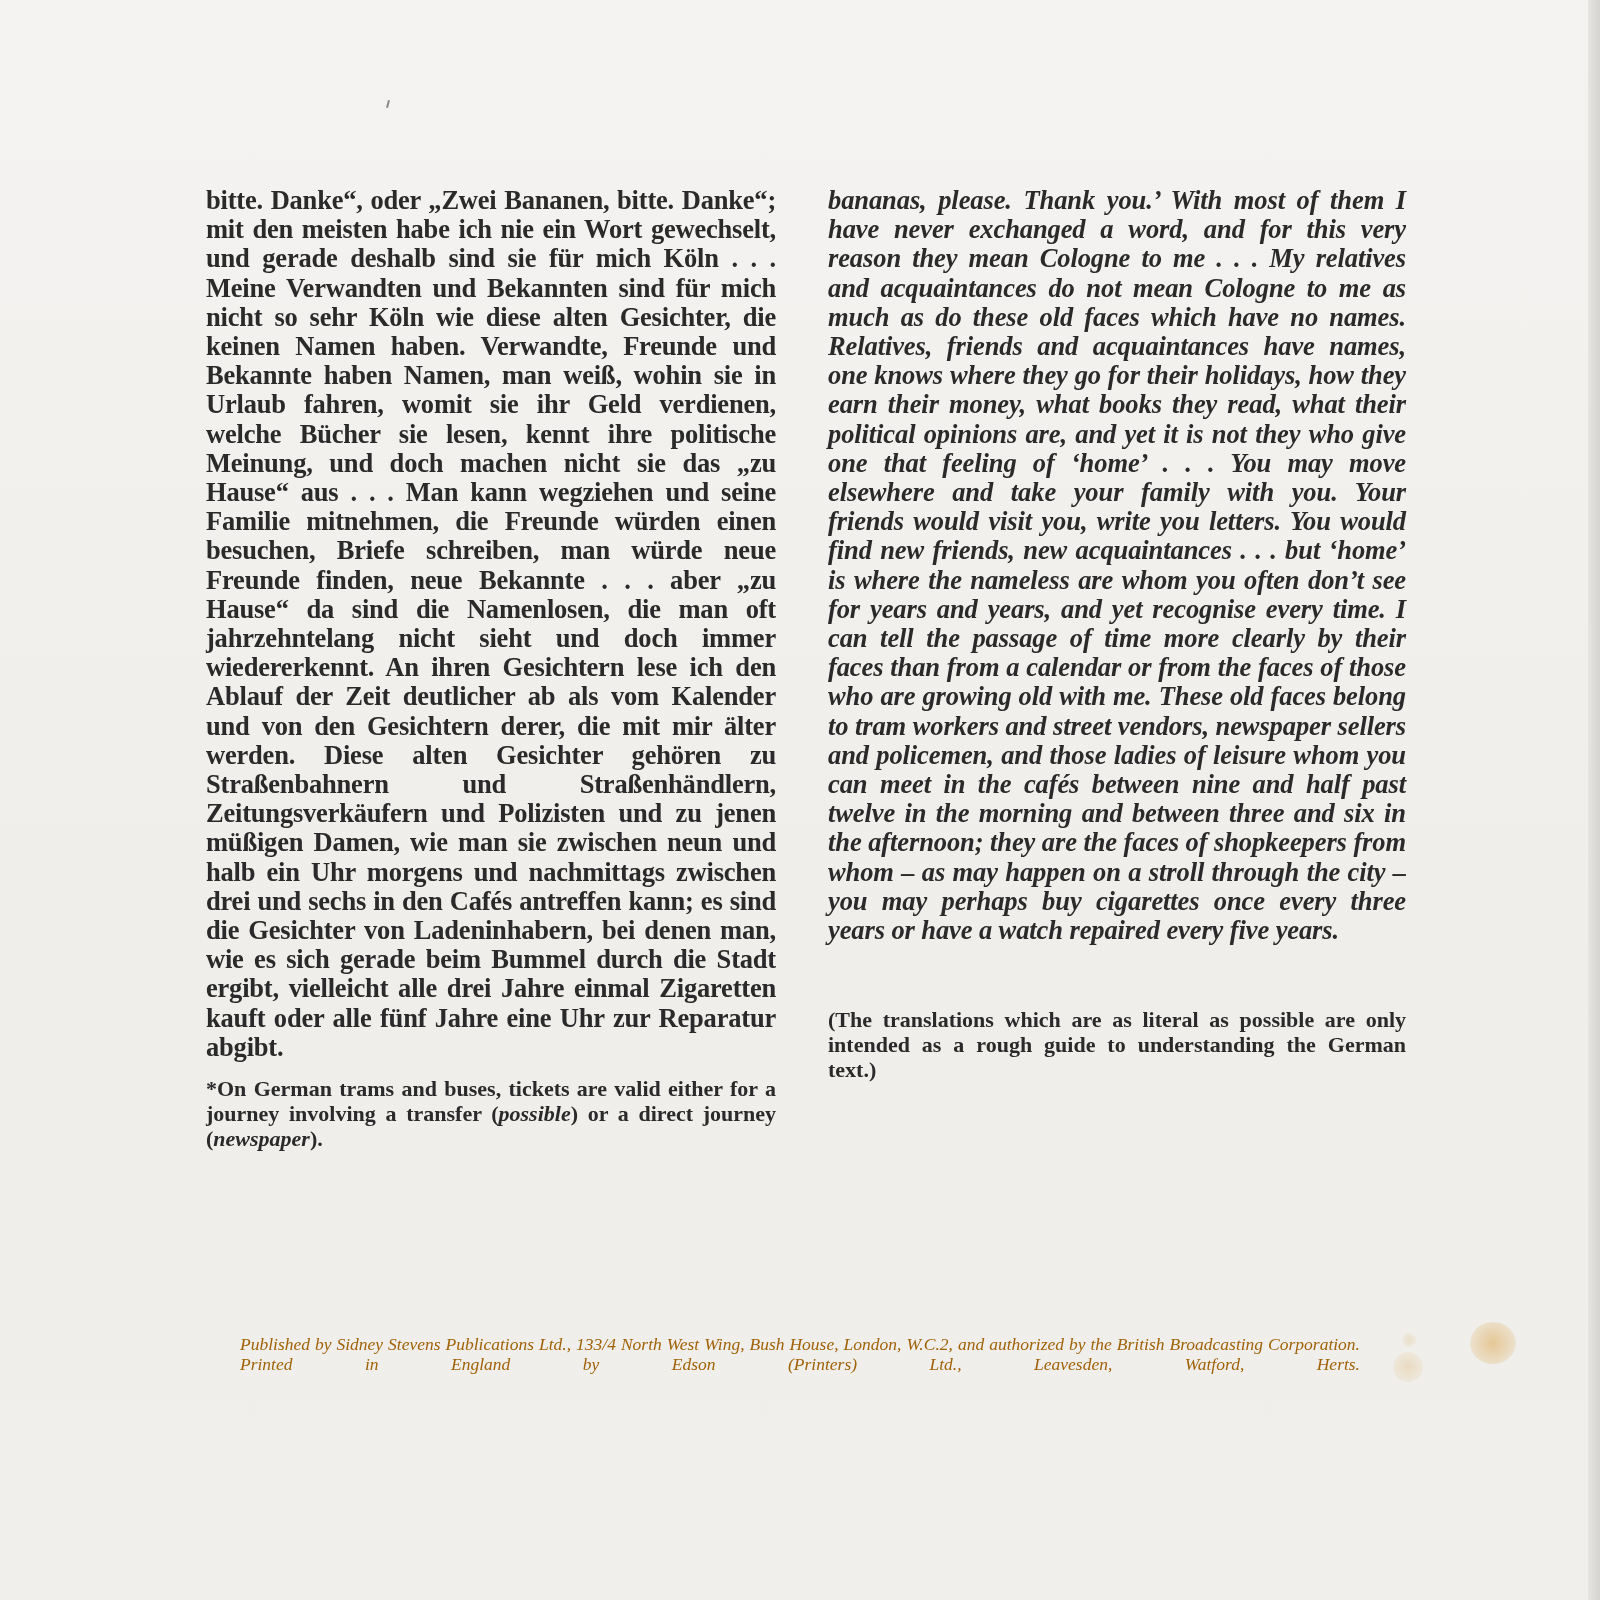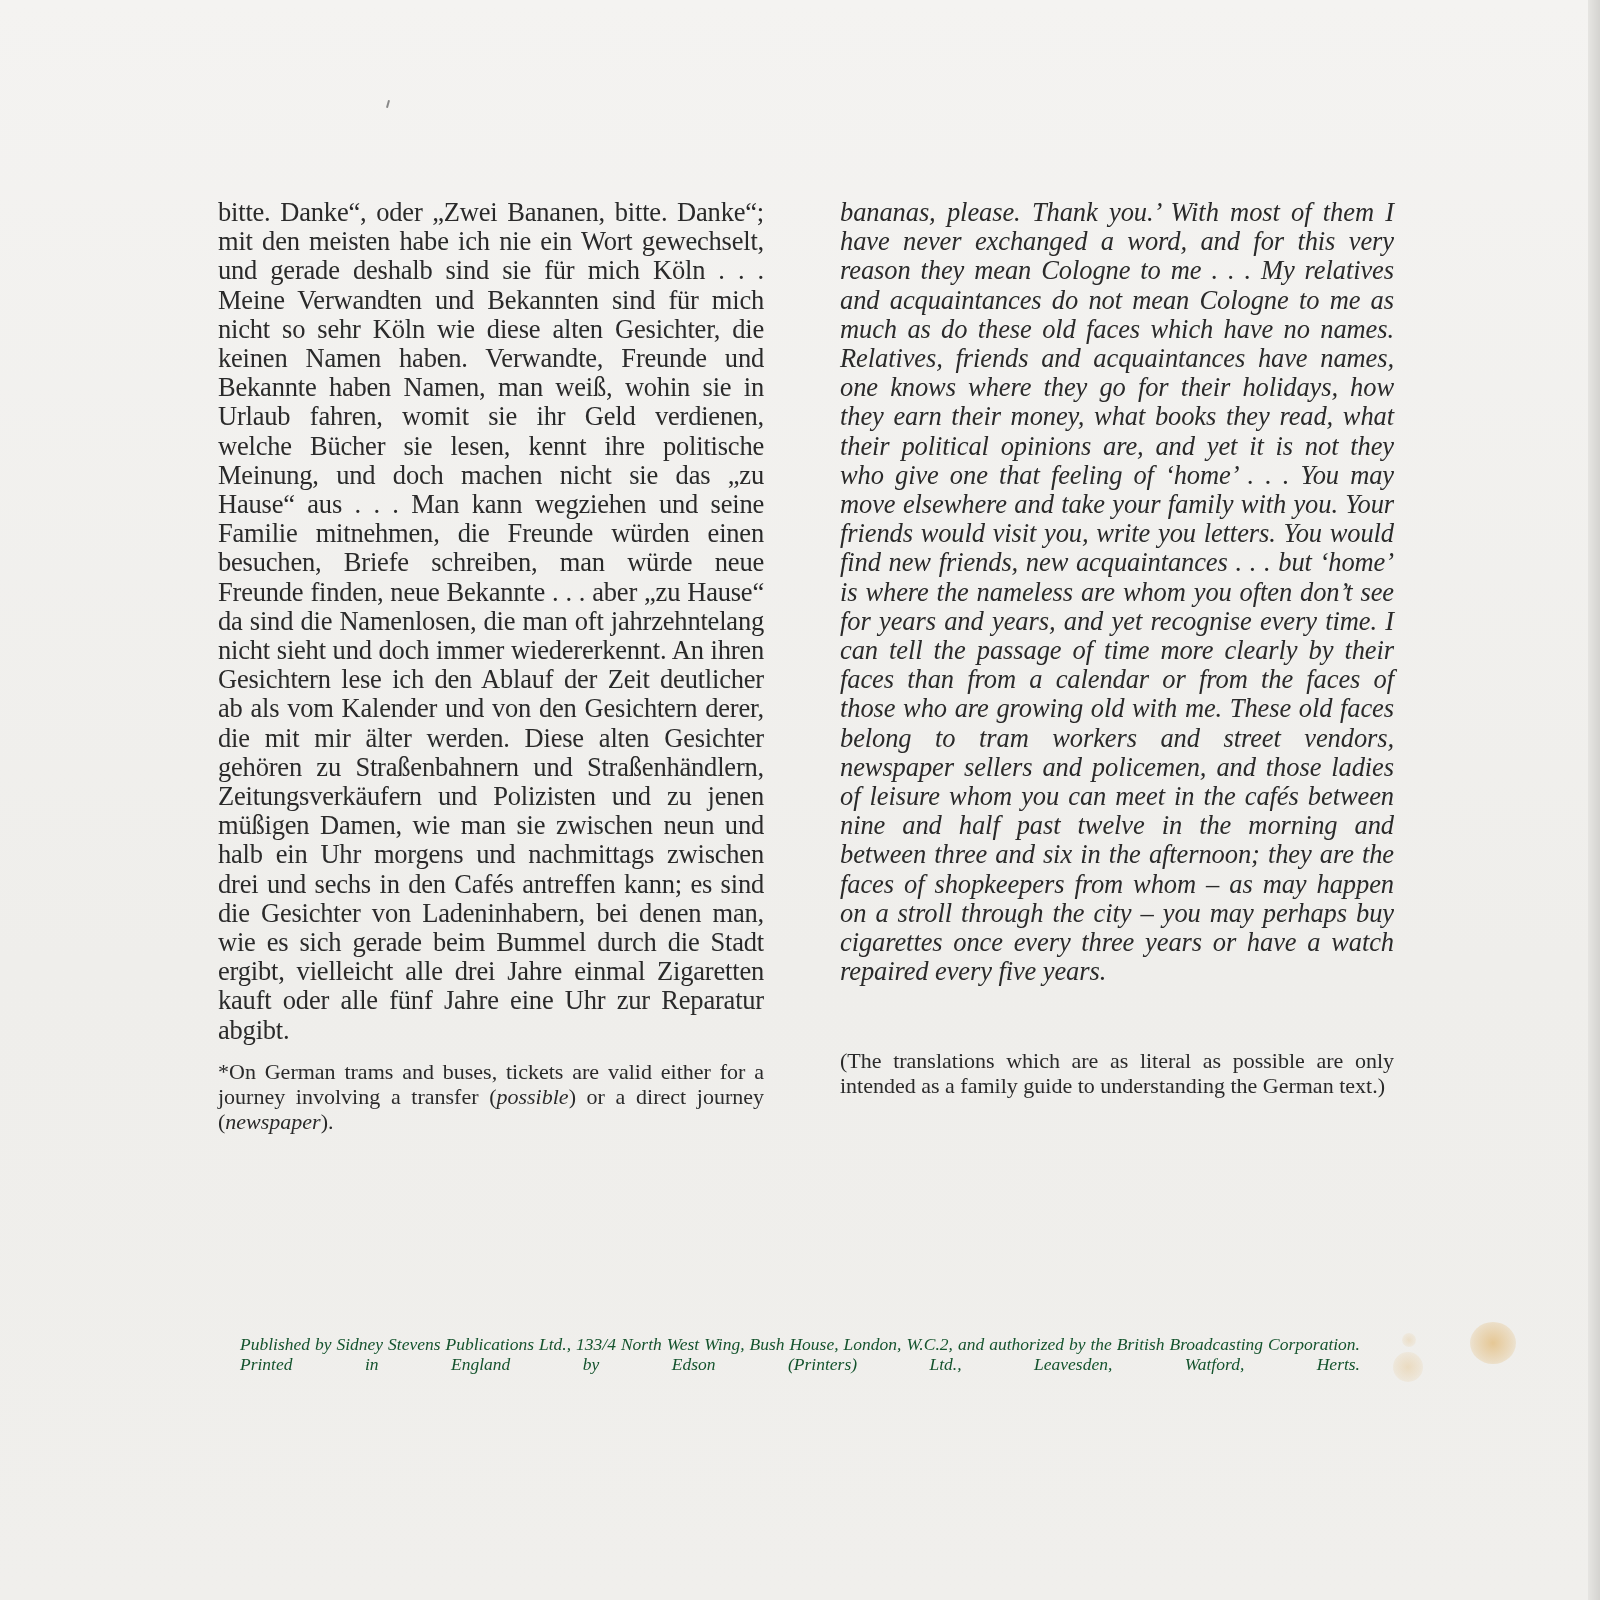--- a/index.html
+++ b/index.html
@@ -28,10 +28,11 @@
     .col-left { left: 206px; width: 570px; }
     .col-right { left: 828px; width: 578px; }
     .col p {
-      margin: 12px;
+      margin: 0;
       text-align: justify;
       font-size: 26.5px;
       line-height: 29.2px;
+      font-weight: bold;
     }
     .col-left p.body { letter-spacing: -0.2px; }
     .col-right p.body { font-style: italic; letter-spacing: -0.1px; }

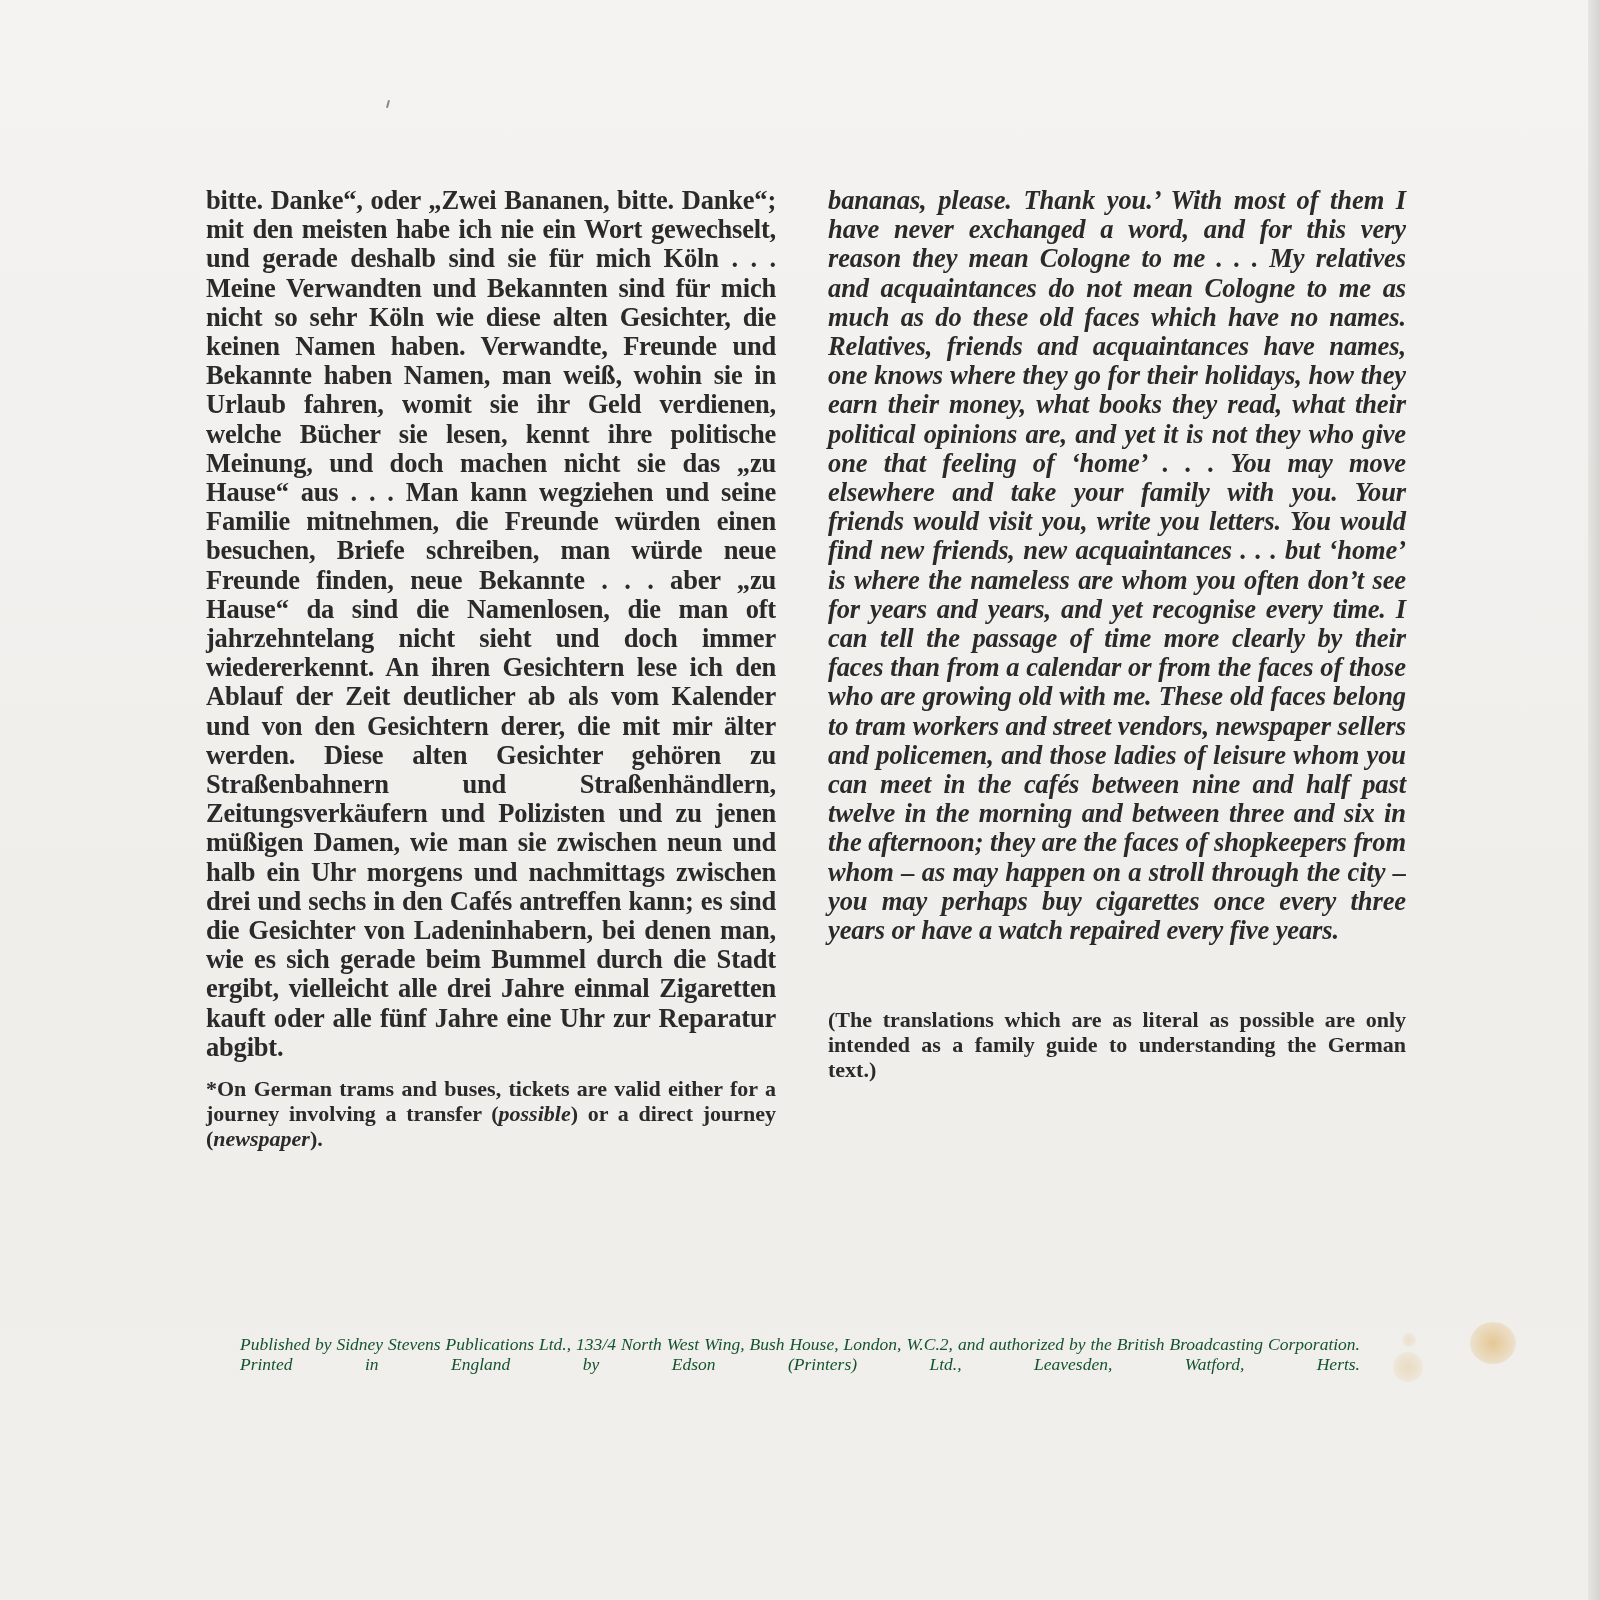--- a/index.html
+++ b/index.html
@@ -74,7 +74,7 @@
 
 <div class="col col-right">
   <p class="body">bananas, please. Thank you.’ With most of them I have never exchanged a word, and for this very reason they mean Cologne to me . . . My relatives and acquaintances do not mean Cologne to me as much as do these old faces which have no names. Relatives, friends and acquaintances have names, one knows where they go for their holidays, how they earn their money, what books they read, what their political opinions are, and yet it is not they who give one that feeling of ‘home’ . . . You may move elsewhere and take your family with you. Your friends would visit you, write you letters. You would find new friends, new acquaintances . . . but ‘home’ is where the nameless are whom you often don’t see for years and years, and yet recognise every time. I can tell the passage of time more clearly by their faces than from a calendar or from the faces of those who are growing old with me. These old faces belong to tram workers and street vendors, newspaper sellers and policemen, and those ladies of leisure whom you can meet in the cafés between nine and half past twelve in the morning and between three and six in the afternoon; they are the faces of shopkeepers from whom – as may happen on a stroll through the city – you may perhaps buy cigarettes once every three years or have a watch repaired every five years.</p>
-  <p class="note">(The translations which are as literal as possible are only intended as a family guide to understanding the German text.)</p>
+  <p class="note">(The translations which are as literal as possible are only intended as a rough guide to understanding the German text.)</p>
 </div>
 
 <div class="imprint">Published by Sidney Stevens Publications Ltd., 133/4 North West Wing, Bush House, London, W.C.2, and authorized by the British Broadcasting Corporation. Printed in England by Edson (Printers) Ltd., Leavesden, Watford, Herts.</div>

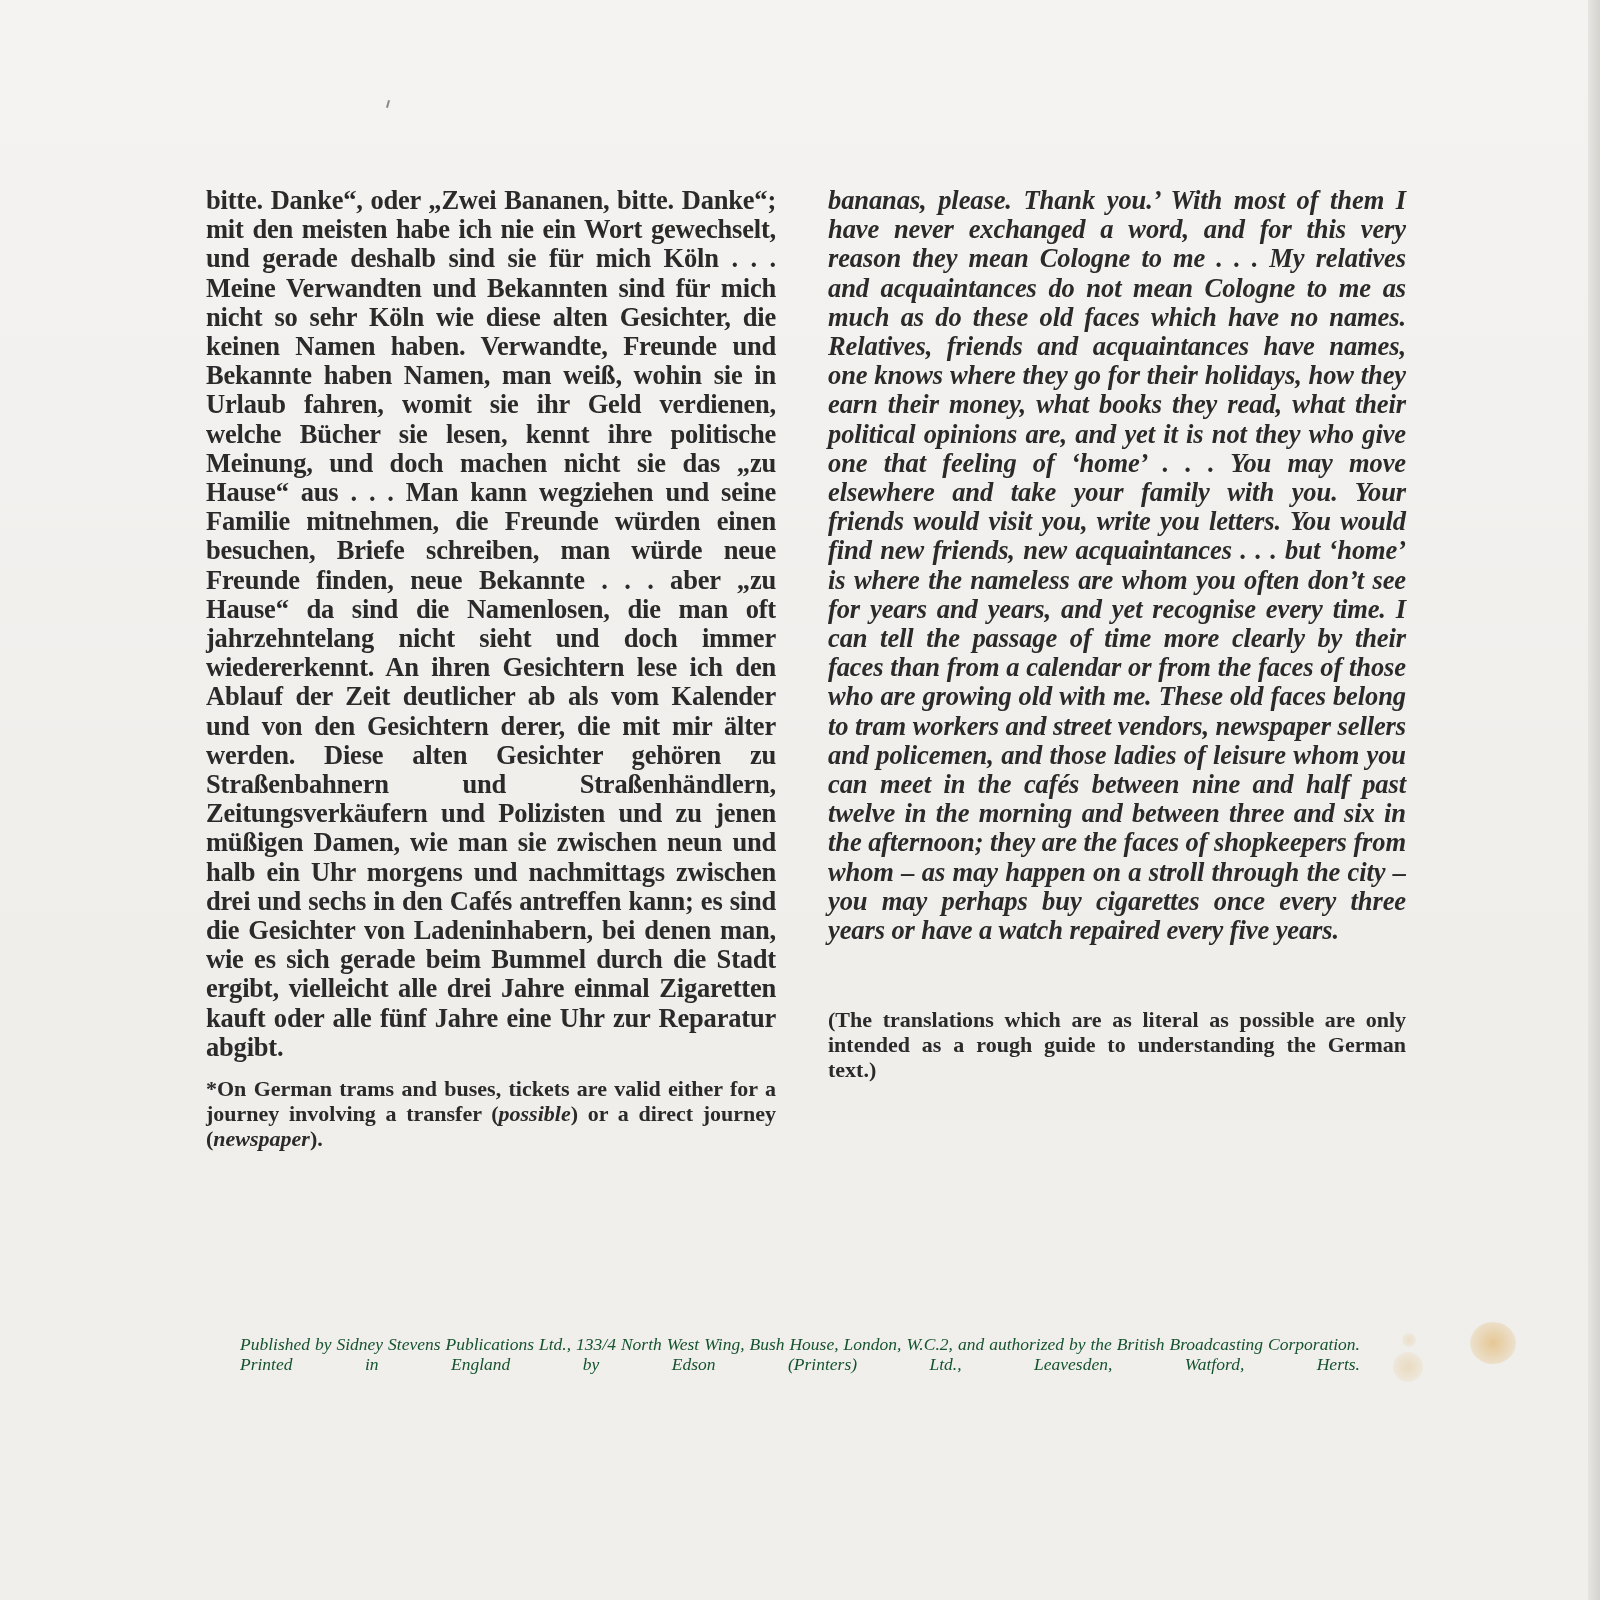--- a/index.html
+++ b/index.html
@@ -47,7 +47,7 @@
     .imprint {
       position: absolute; left: 240px; top: 1334px; width: 1120px;
       font-style: italic; font-size: 17.5px; line-height: 20px;
-      color: #14532d;
+      color: #a16207;
       text-align: justify;
       text-align-last: justify;
     }

